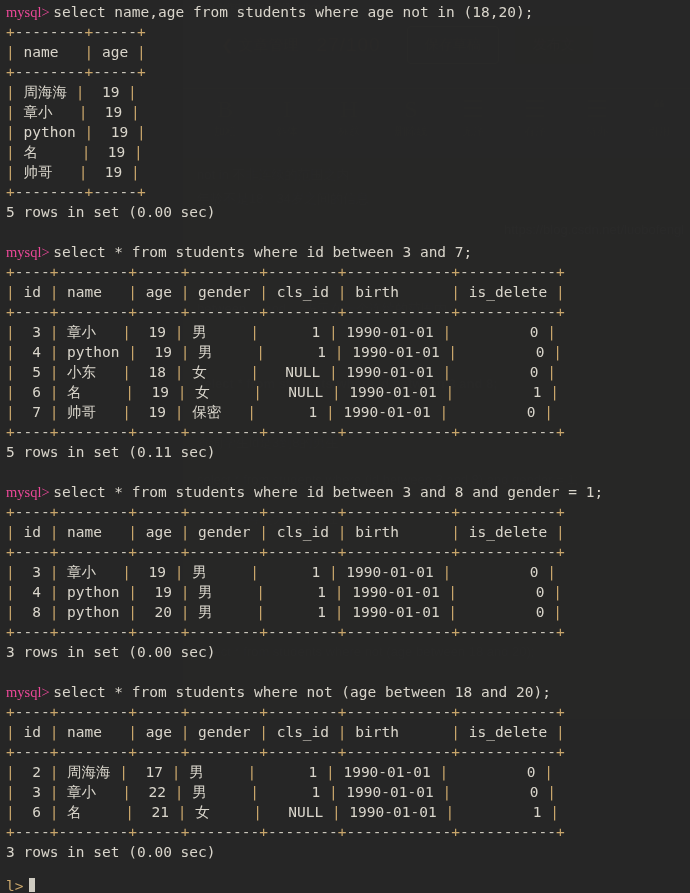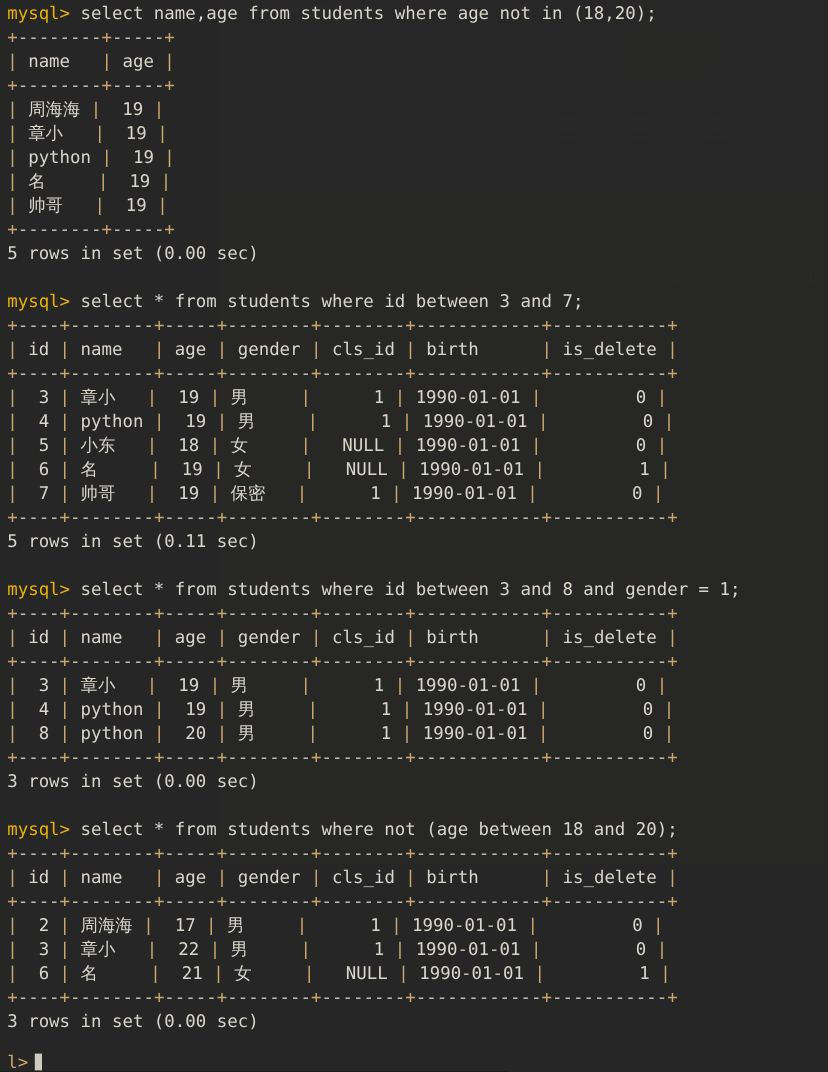--- a/index.html
+++ b/index.html
@@ -157,7 +157,7 @@
   .c-sep { color: #c9a66b; }
   .c-dash { color: #c9c5ba; }
   .c-txt  { color: #d9d5cb; }
-  .c-prompt { color: #eab308; }
+  .c-prompt { color: #ec4899; font-family: Liberation Serif, serif; }
 
   #cursor {
     position: absolute;

